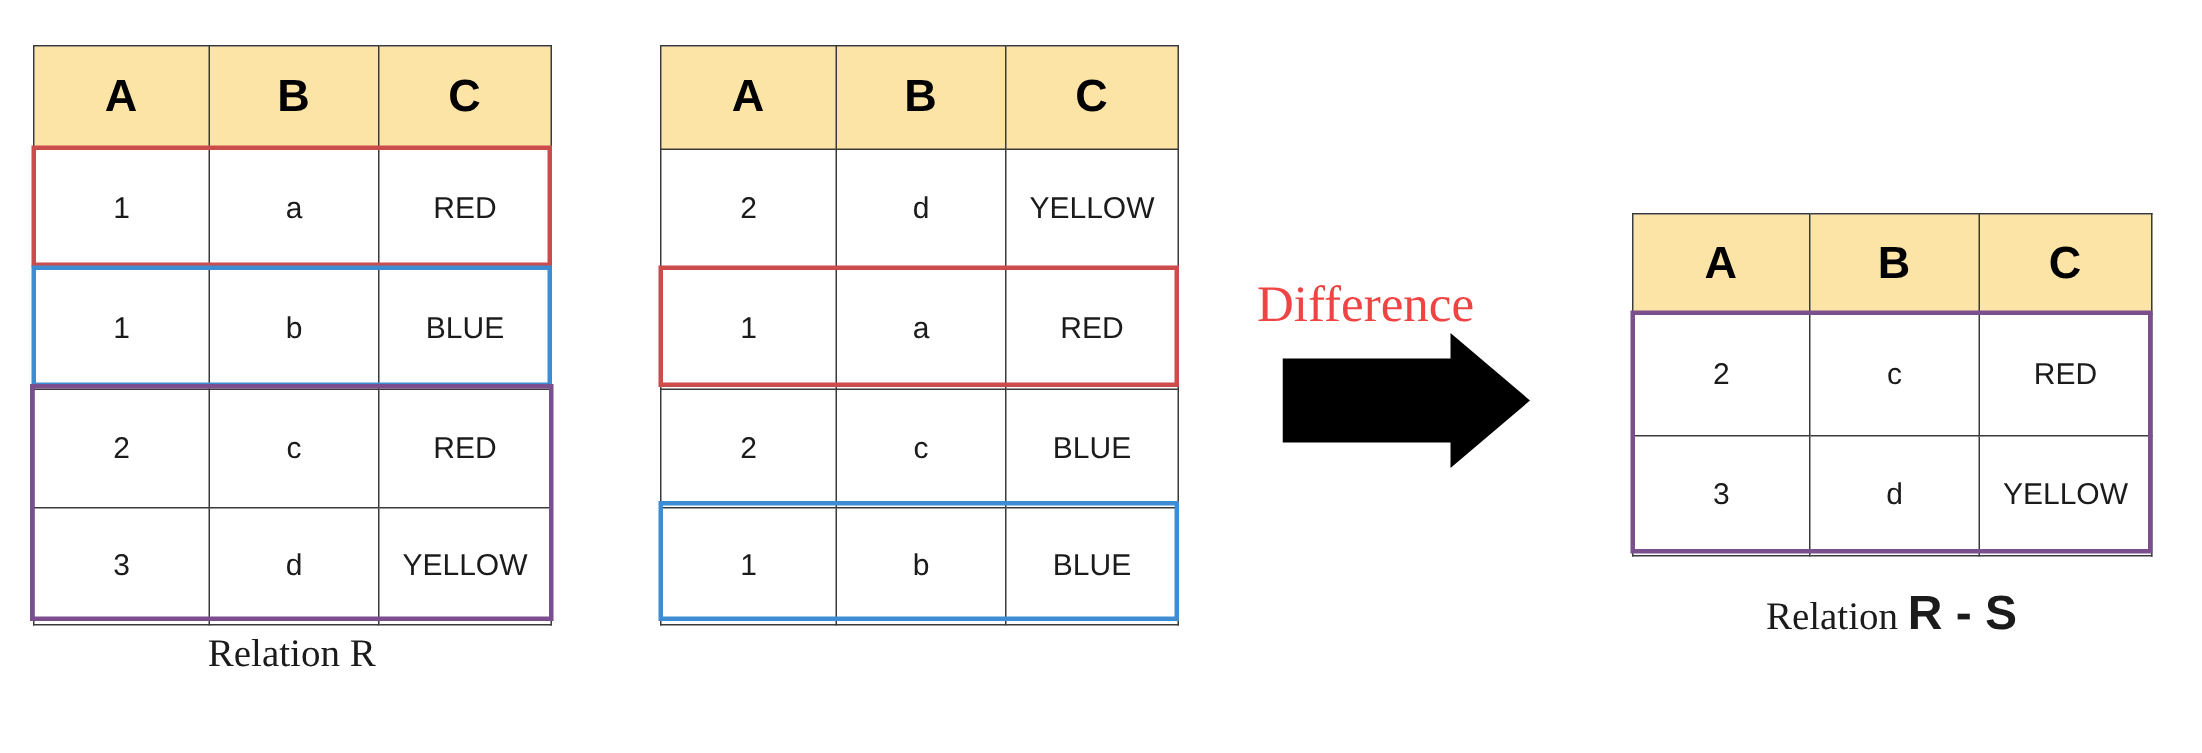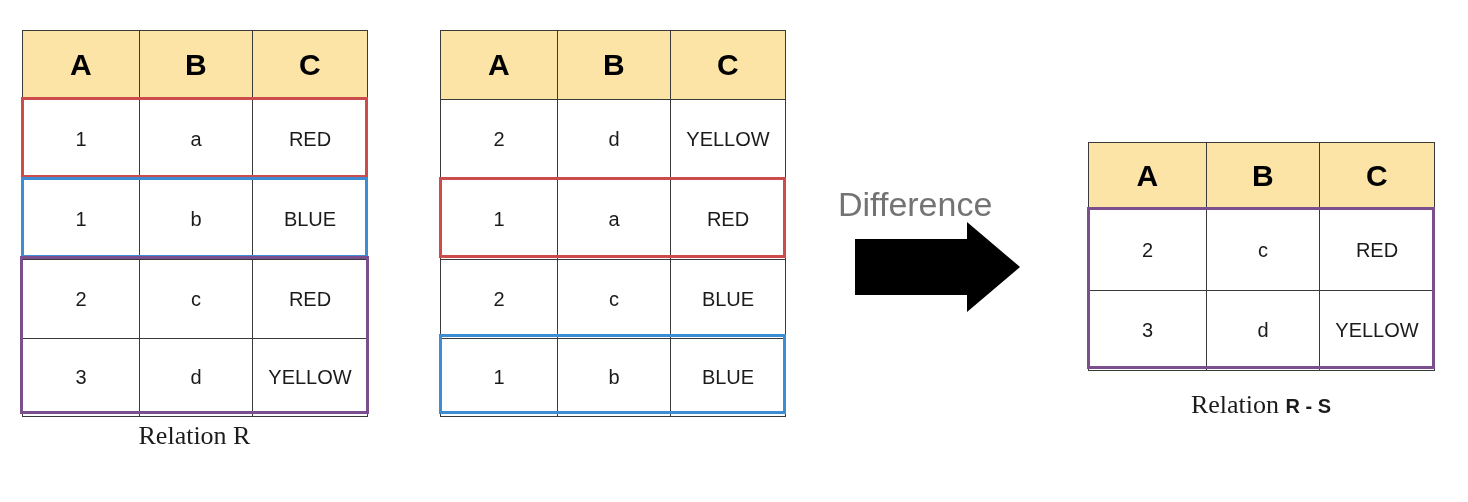--- a/index.html
+++ b/index.html
@@ -77,9 +77,9 @@
   
   .diff-label {
     position: absolute;
-    font-family: Liberation Sans, sans-serif;
+    font-family: Liberation Serif, serif;
     font-size: 34px;
-    color: #737373;
+    color: #ef4444;
     white-space: nowrap;
   }
   .arrow-wrap {

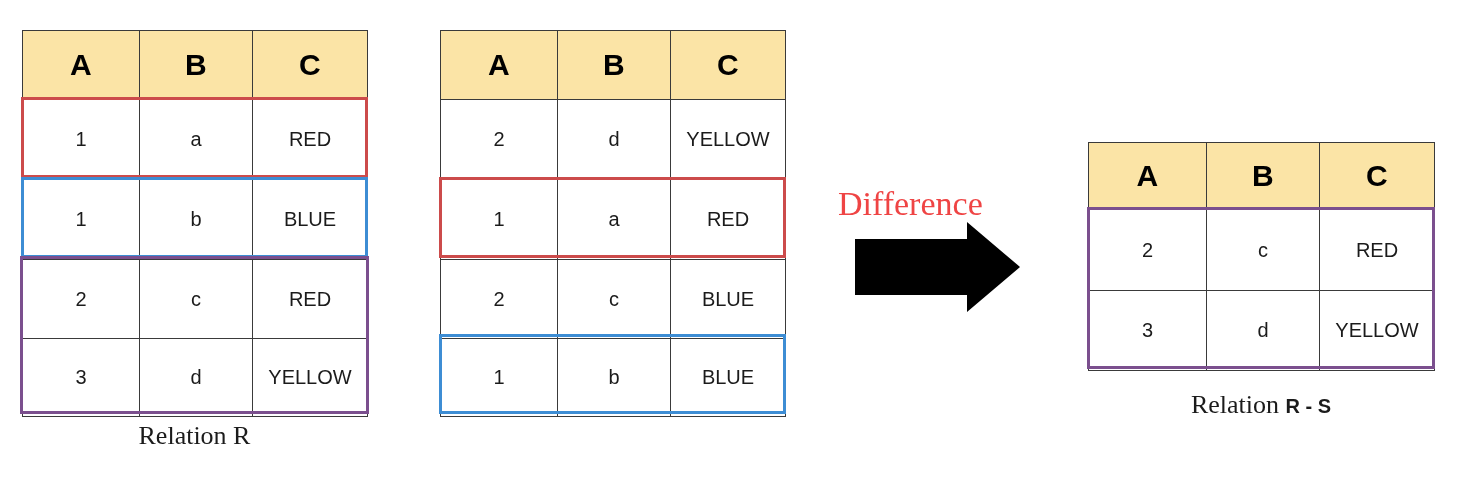--- a/index.html
+++ b/index.html
@@ -64,7 +64,7 @@
   .rel-caption .sans-part {
     font-family: "Liberation Sans", sans-serif;
     font-weight: bold;
-    font-size: 20px;
+    font-size: 32px;
   }
 
   

